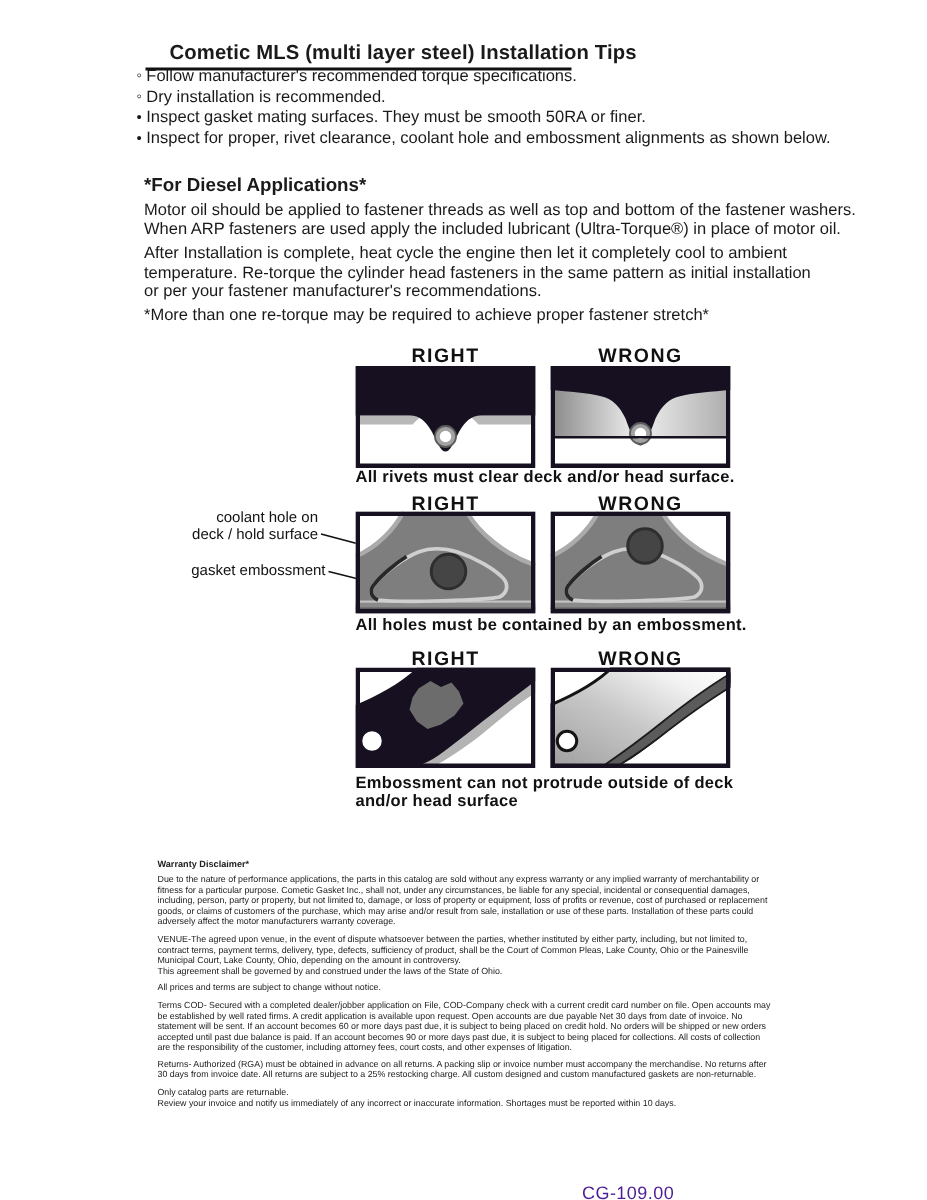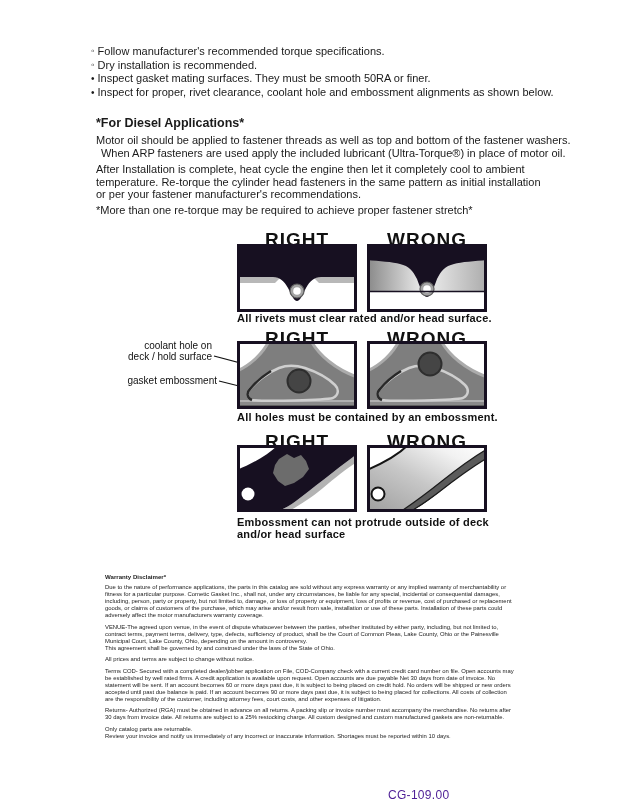--- a/index.html
+++ b/index.html
@@ -45,6 +45,7 @@
 
 <div class="page">
 
+  <div class="abs title">Cometic MLS (multi layer steel) Installation Tips</div>
 
   <div class="abs bullets">
     <div class="b-item">Follow manufacturer's recommended torque specifications.</div>

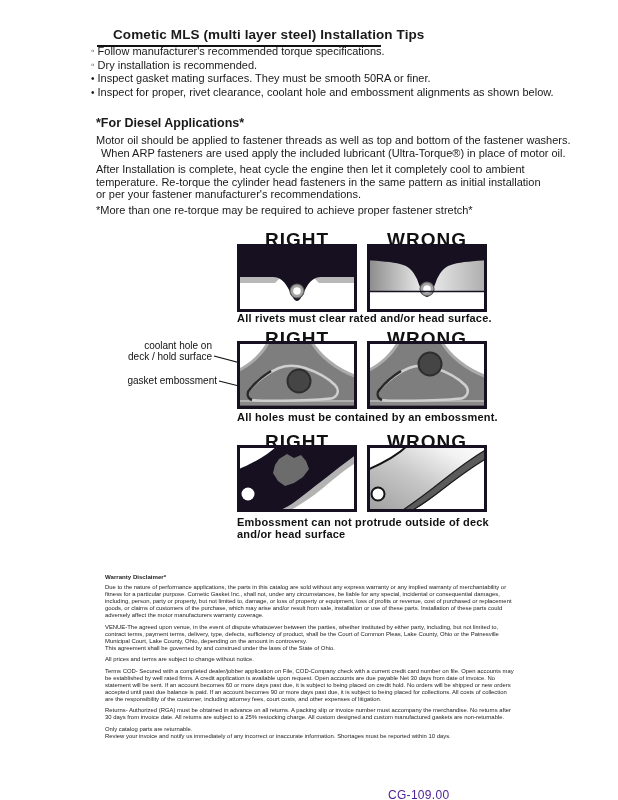--- a/index.html
+++ b/index.html
@@ -24,7 +24,7 @@
   
   .diesel-h{left:96px;top:116px;font-size:12.5px;font-weight:bold;}
   .para{left:96px;font-size:11px;line-height:12.5px;white-space:pre-line;}
-  .p1{top:134px;text-align:center;}
+  .p1{top:134px;}
   .p2{top:163px;}
   .note{top:204px;}
   

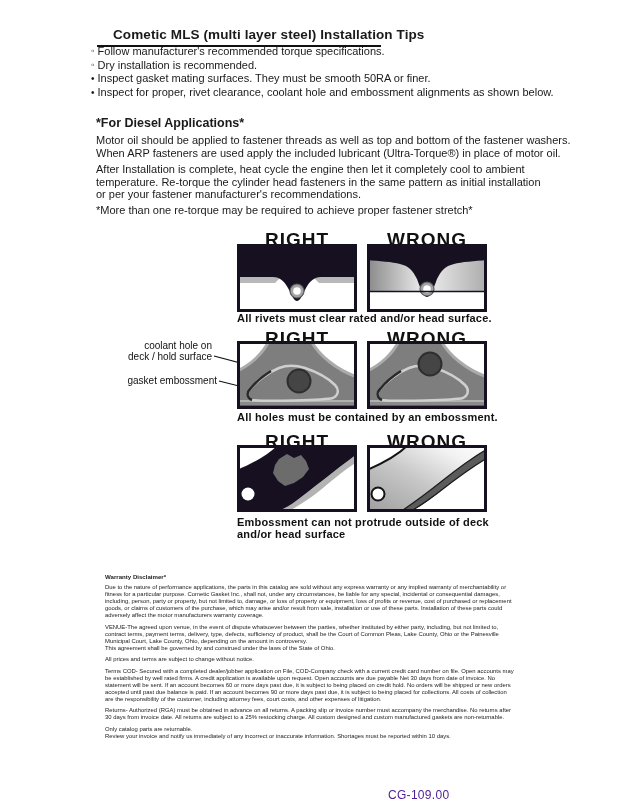--- a/index.html
+++ b/index.html
@@ -28,7 +28,7 @@
   .p2{top:163px;}
   .note{top:204px;}
   
-  .dlabel{width:120px;text-align:center;font-size:19px;font-weight:bold;letter-spacing:1px;color:#111;}
+  .dlabel{width:120px;text-align:center;font-size:13px;font-weight:bold;letter-spacing:1px;color:#111;}
   .dbox{width:120px;height:68px;}
   .dbox svg{display:block;}
   .caption{font-size:11px;font-weight:bold;letter-spacing:.2px;color:#111;white-space:pre-line;line-height:12px;}

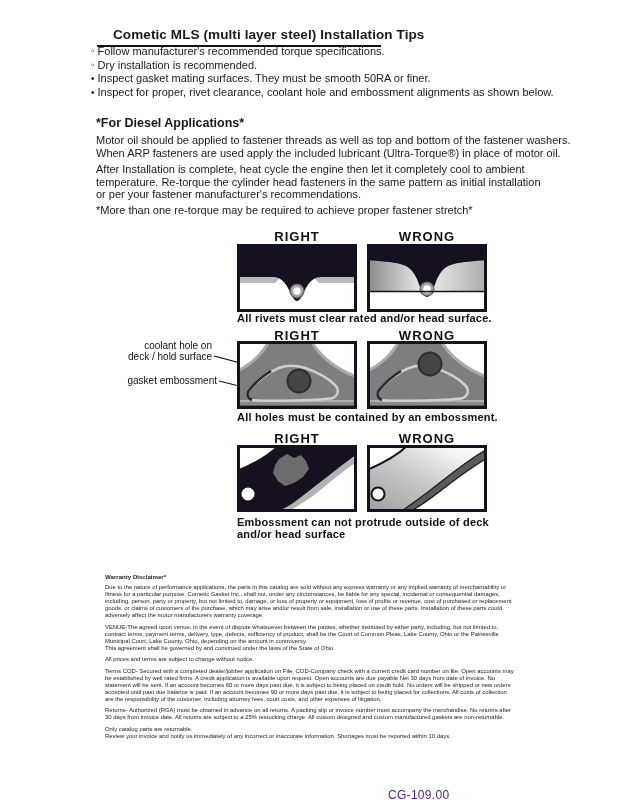--- a/index.html
+++ b/index.html
@@ -101,7 +101,7 @@
     </svg>
   </div>
 
-  <div class="abs caption" style="left:237px;top:312px;">All rivets must clear rated and/or head surface.</div>
+  <div class="abs caption" style="left:237px;top:312px;">All rivets must clear deck and/or head surface.</div>
 
   <div class="abs dlabel" style="left:237px;top:328px;">RIGHT</div>
   <div class="abs dlabel" style="left:367px;top:328px;">WRONG</div>

